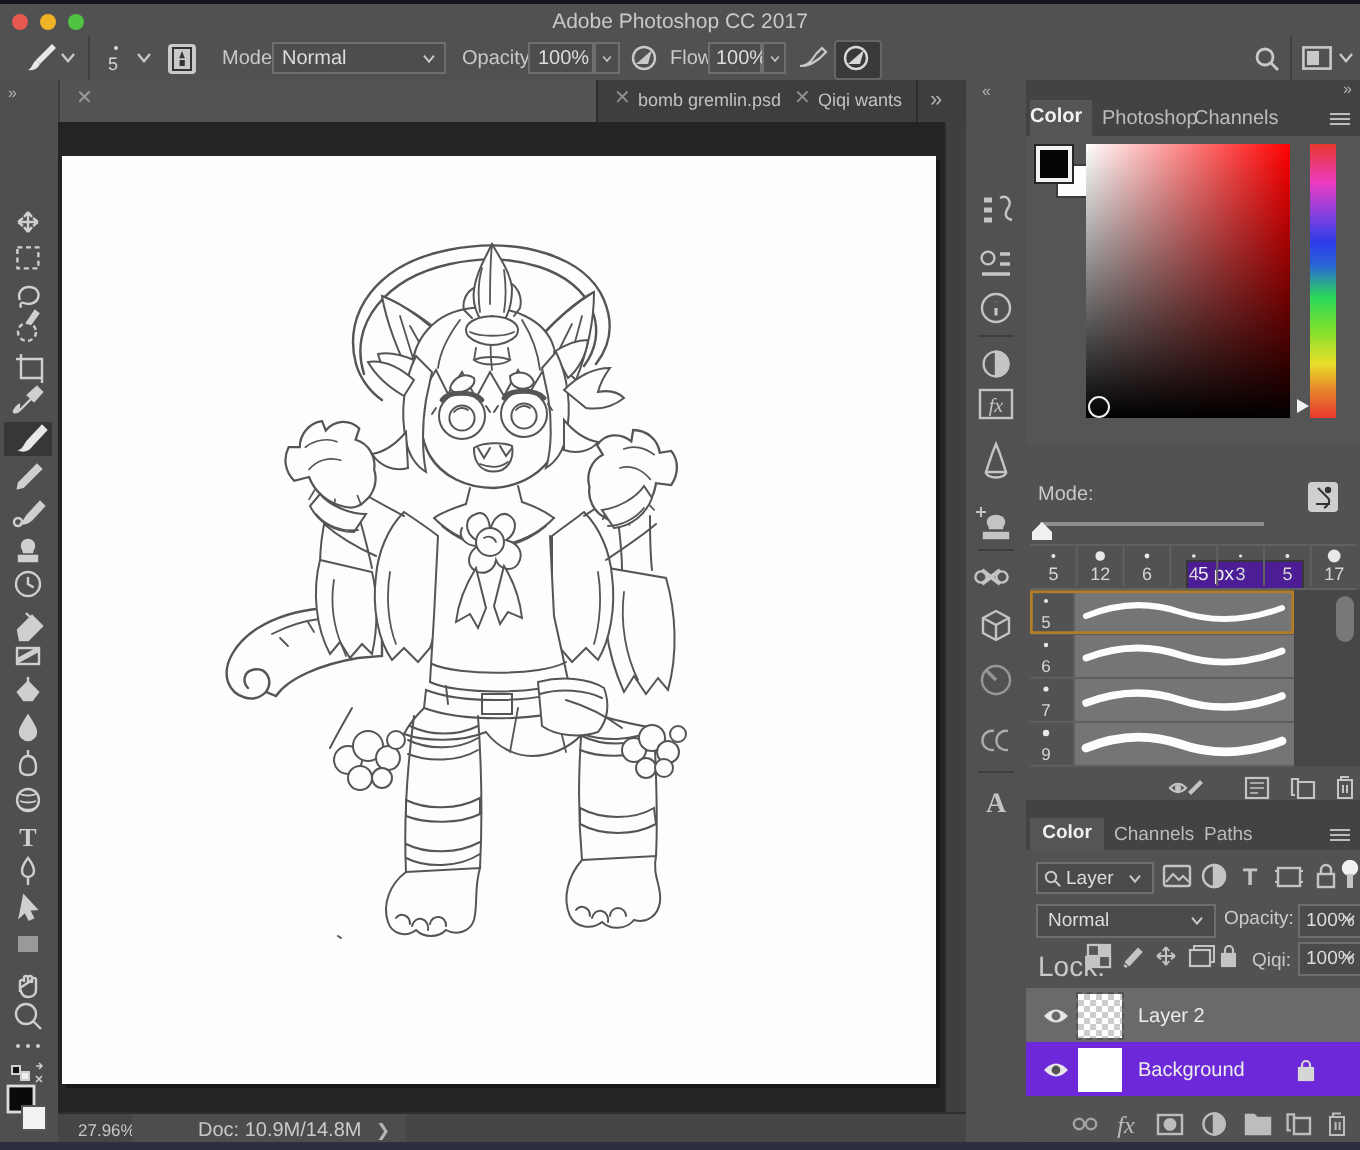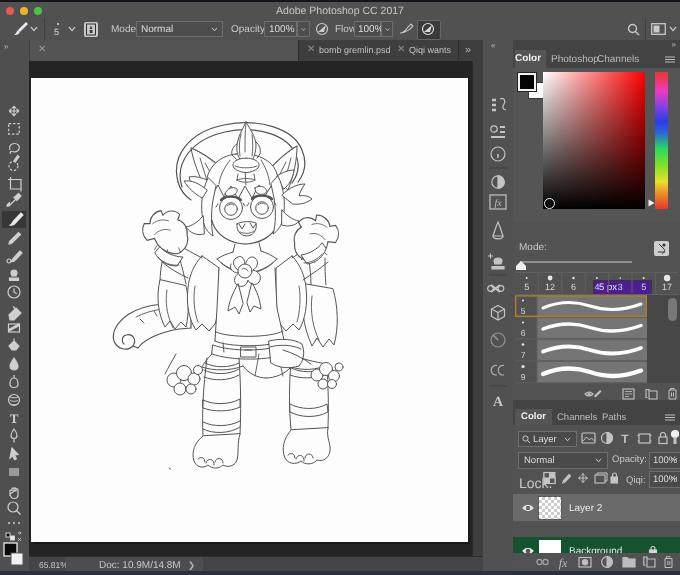--- a/index.html
+++ b/index.html
@@ -689,7 +689,7 @@
              background-image:conic-gradient(#ccc 0 25%, #fff 0 50%, #ccc 0 75%, #fff 0);background-size:6px 6px;"></div>
         <span class="abs" style="left:56px;top:9px;color:#ececec;font-size:10px;">Layer 2</span>
       </div>
-      <div class="abs" style="left:0;top:112px;width:167px;height:27px;background:#14532d;margin-top:16px;">
+      <div class="abs" style="left:0;top:112px;width:167px;height:27px;background:#6d28d9;">
         <svg class="abs" style="left:8px;top:9px;" width="14" height="10" viewBox="0 0 14 10">
             <path d="M1,5 Q7,-1.5 13,5 Q7,11.5 1,5 Z" fill="#e6e6e6"></path>
             <circle cx="7" cy="5" r="2.2" fill="#525252"></circle>

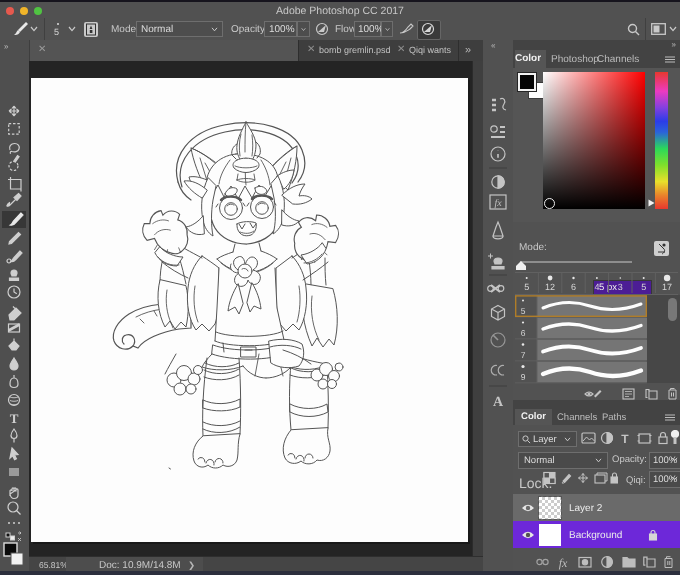--- a/index.html
+++ b/index.html
@@ -403,7 +403,7 @@
     </div>
 
     <div class="abs" id="statusbar" style="left:0;top:516px;width:454px;height:15px;background:#454545;border-top:1px solid #2e2e2e;">
-      <div class="abs txt" style="left:10px;top:3px;font-size:8.5px;color:#c9c9c9;">65.81%</div>
+      <div class="abs txt" style="left:10px;top:3px;font-size:8.5px;color:#c9c9c9;">27.96%</div>
       <div class="abs" style="left:37px;top:0;width:137px;height:15px;background:#4d4d4d;"></div>
       <div class="abs txt" style="left:70px;top:3px;font-size:10px;color:#c9c9c9;">Doc: 10.9M/14.8M</div>
       <div class="abs txt" style="left:159px;top:2.5px;font-size:8.5px;color:#b5b5b5;">❯</div>

